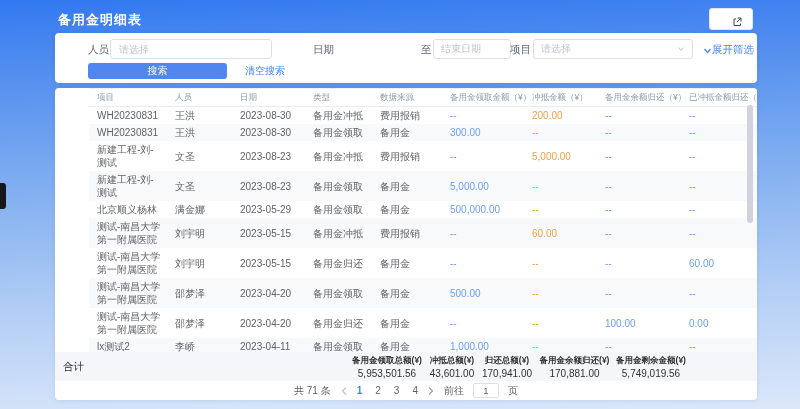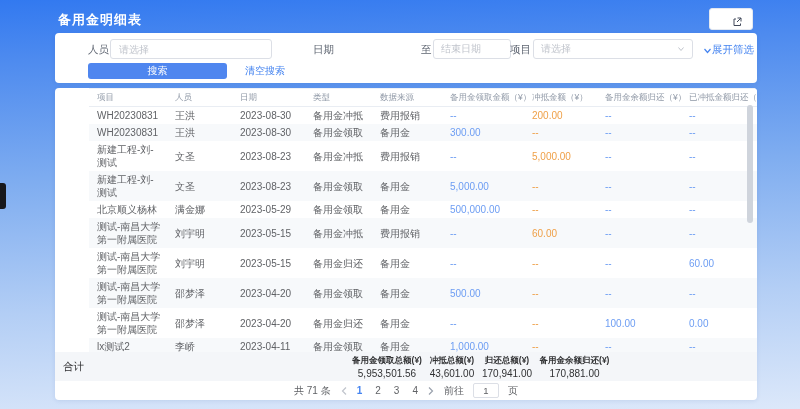--- a/index.html
+++ b/index.html
@@ -276,6 +276,10 @@
         <div class="sum-item">
           <div class="lab">备用金余额归还(¥)</div>
           <div class="val">170,881.00</div>
+        </div>
+        <div class="sum-item">
+          <div class="lab">备用金剩余金额(¥)</div>
+          <div class="val">5,749,019.56</div>
         </div>
       </div>
   </div>

